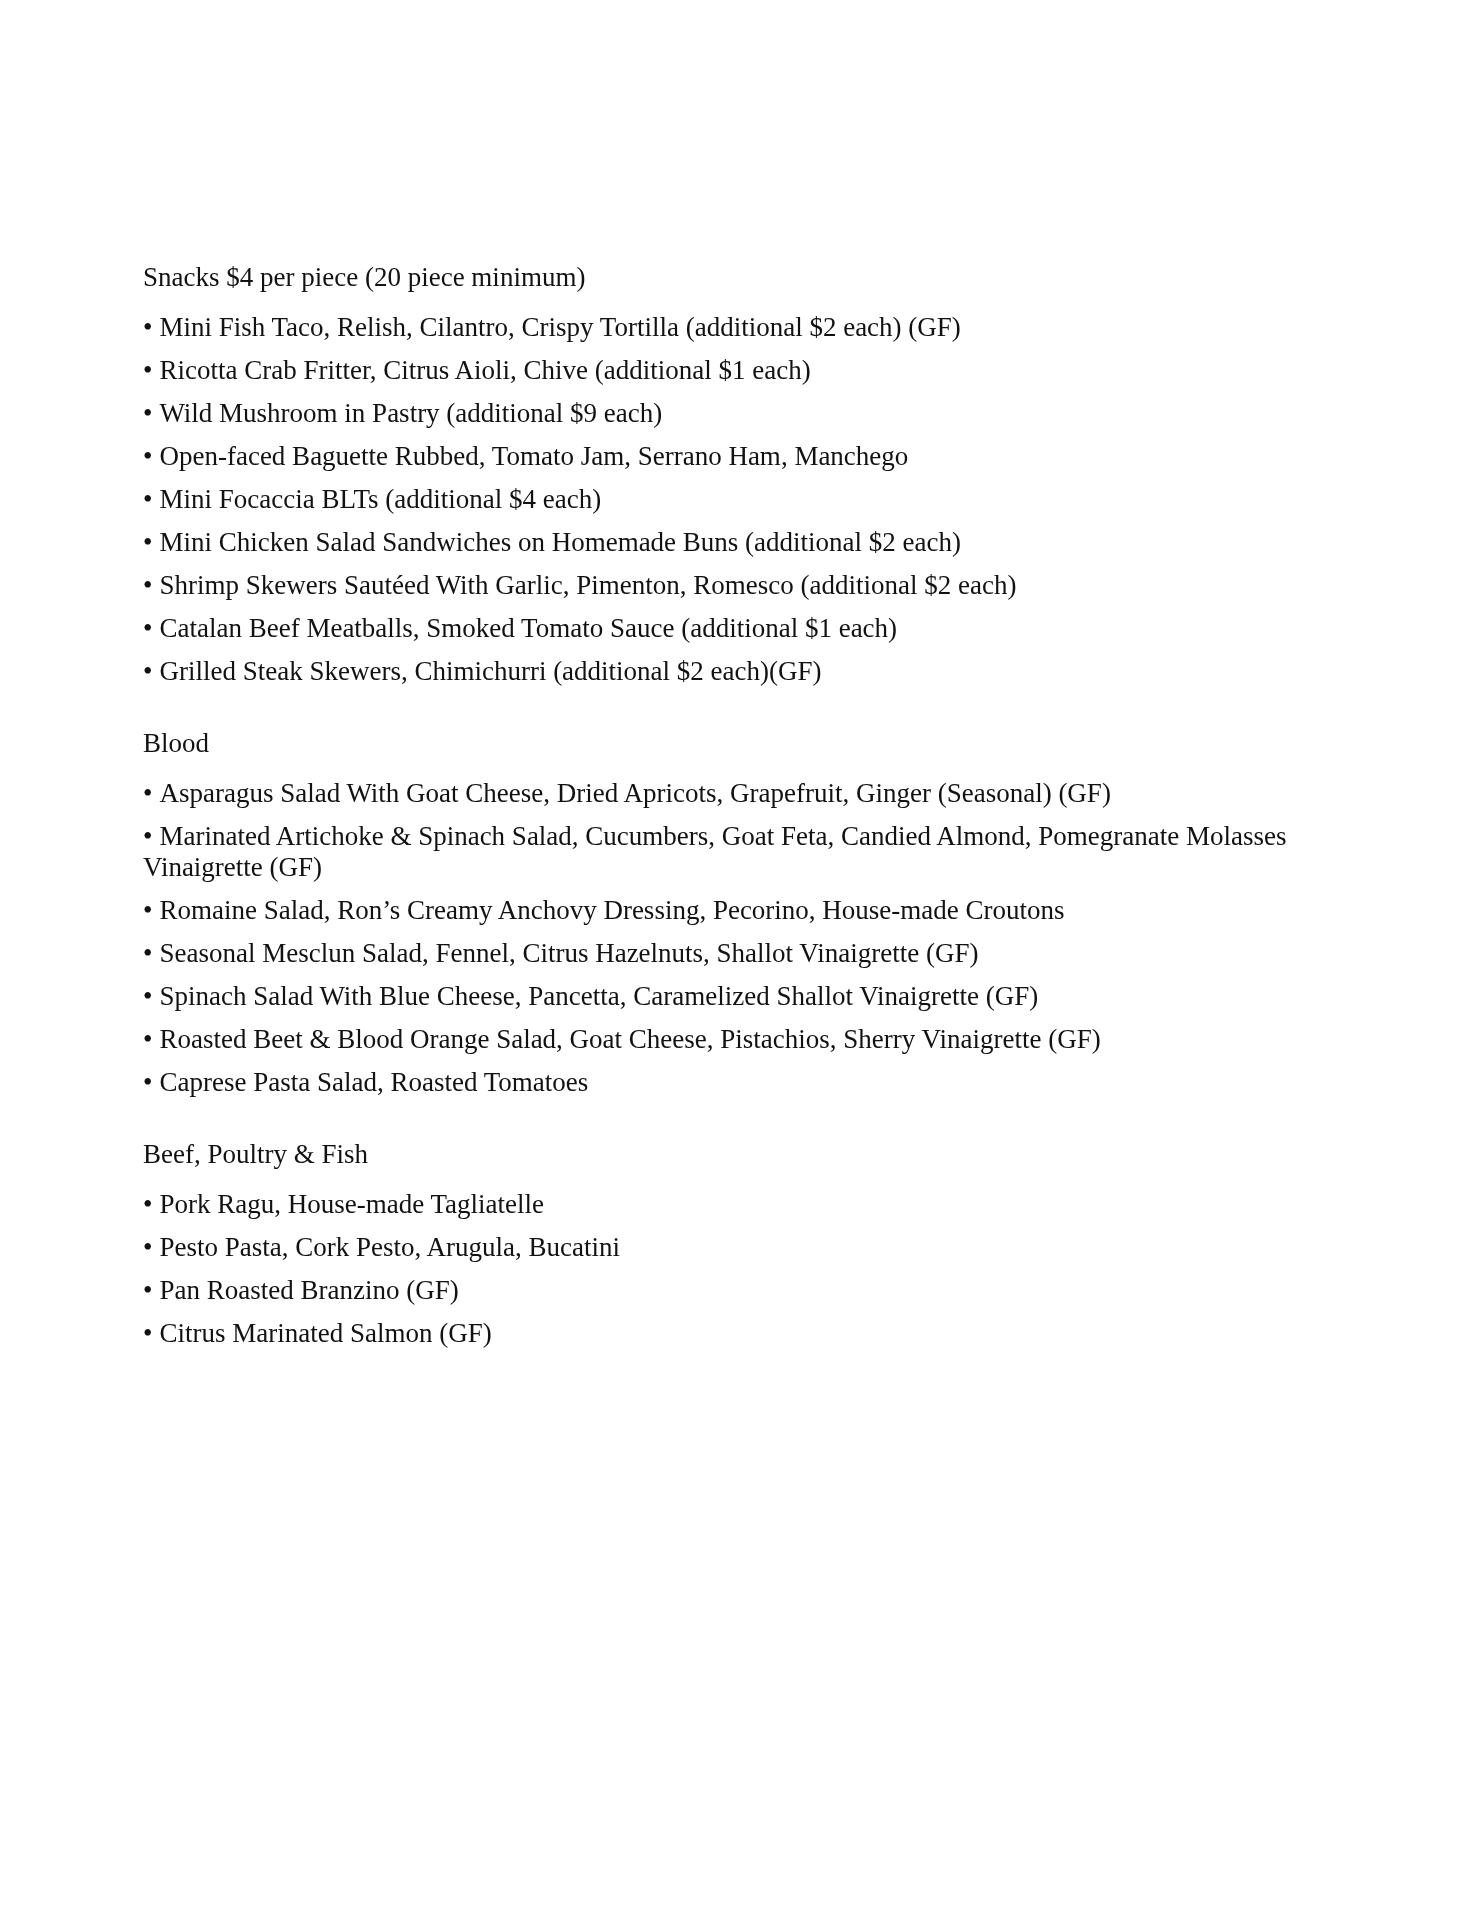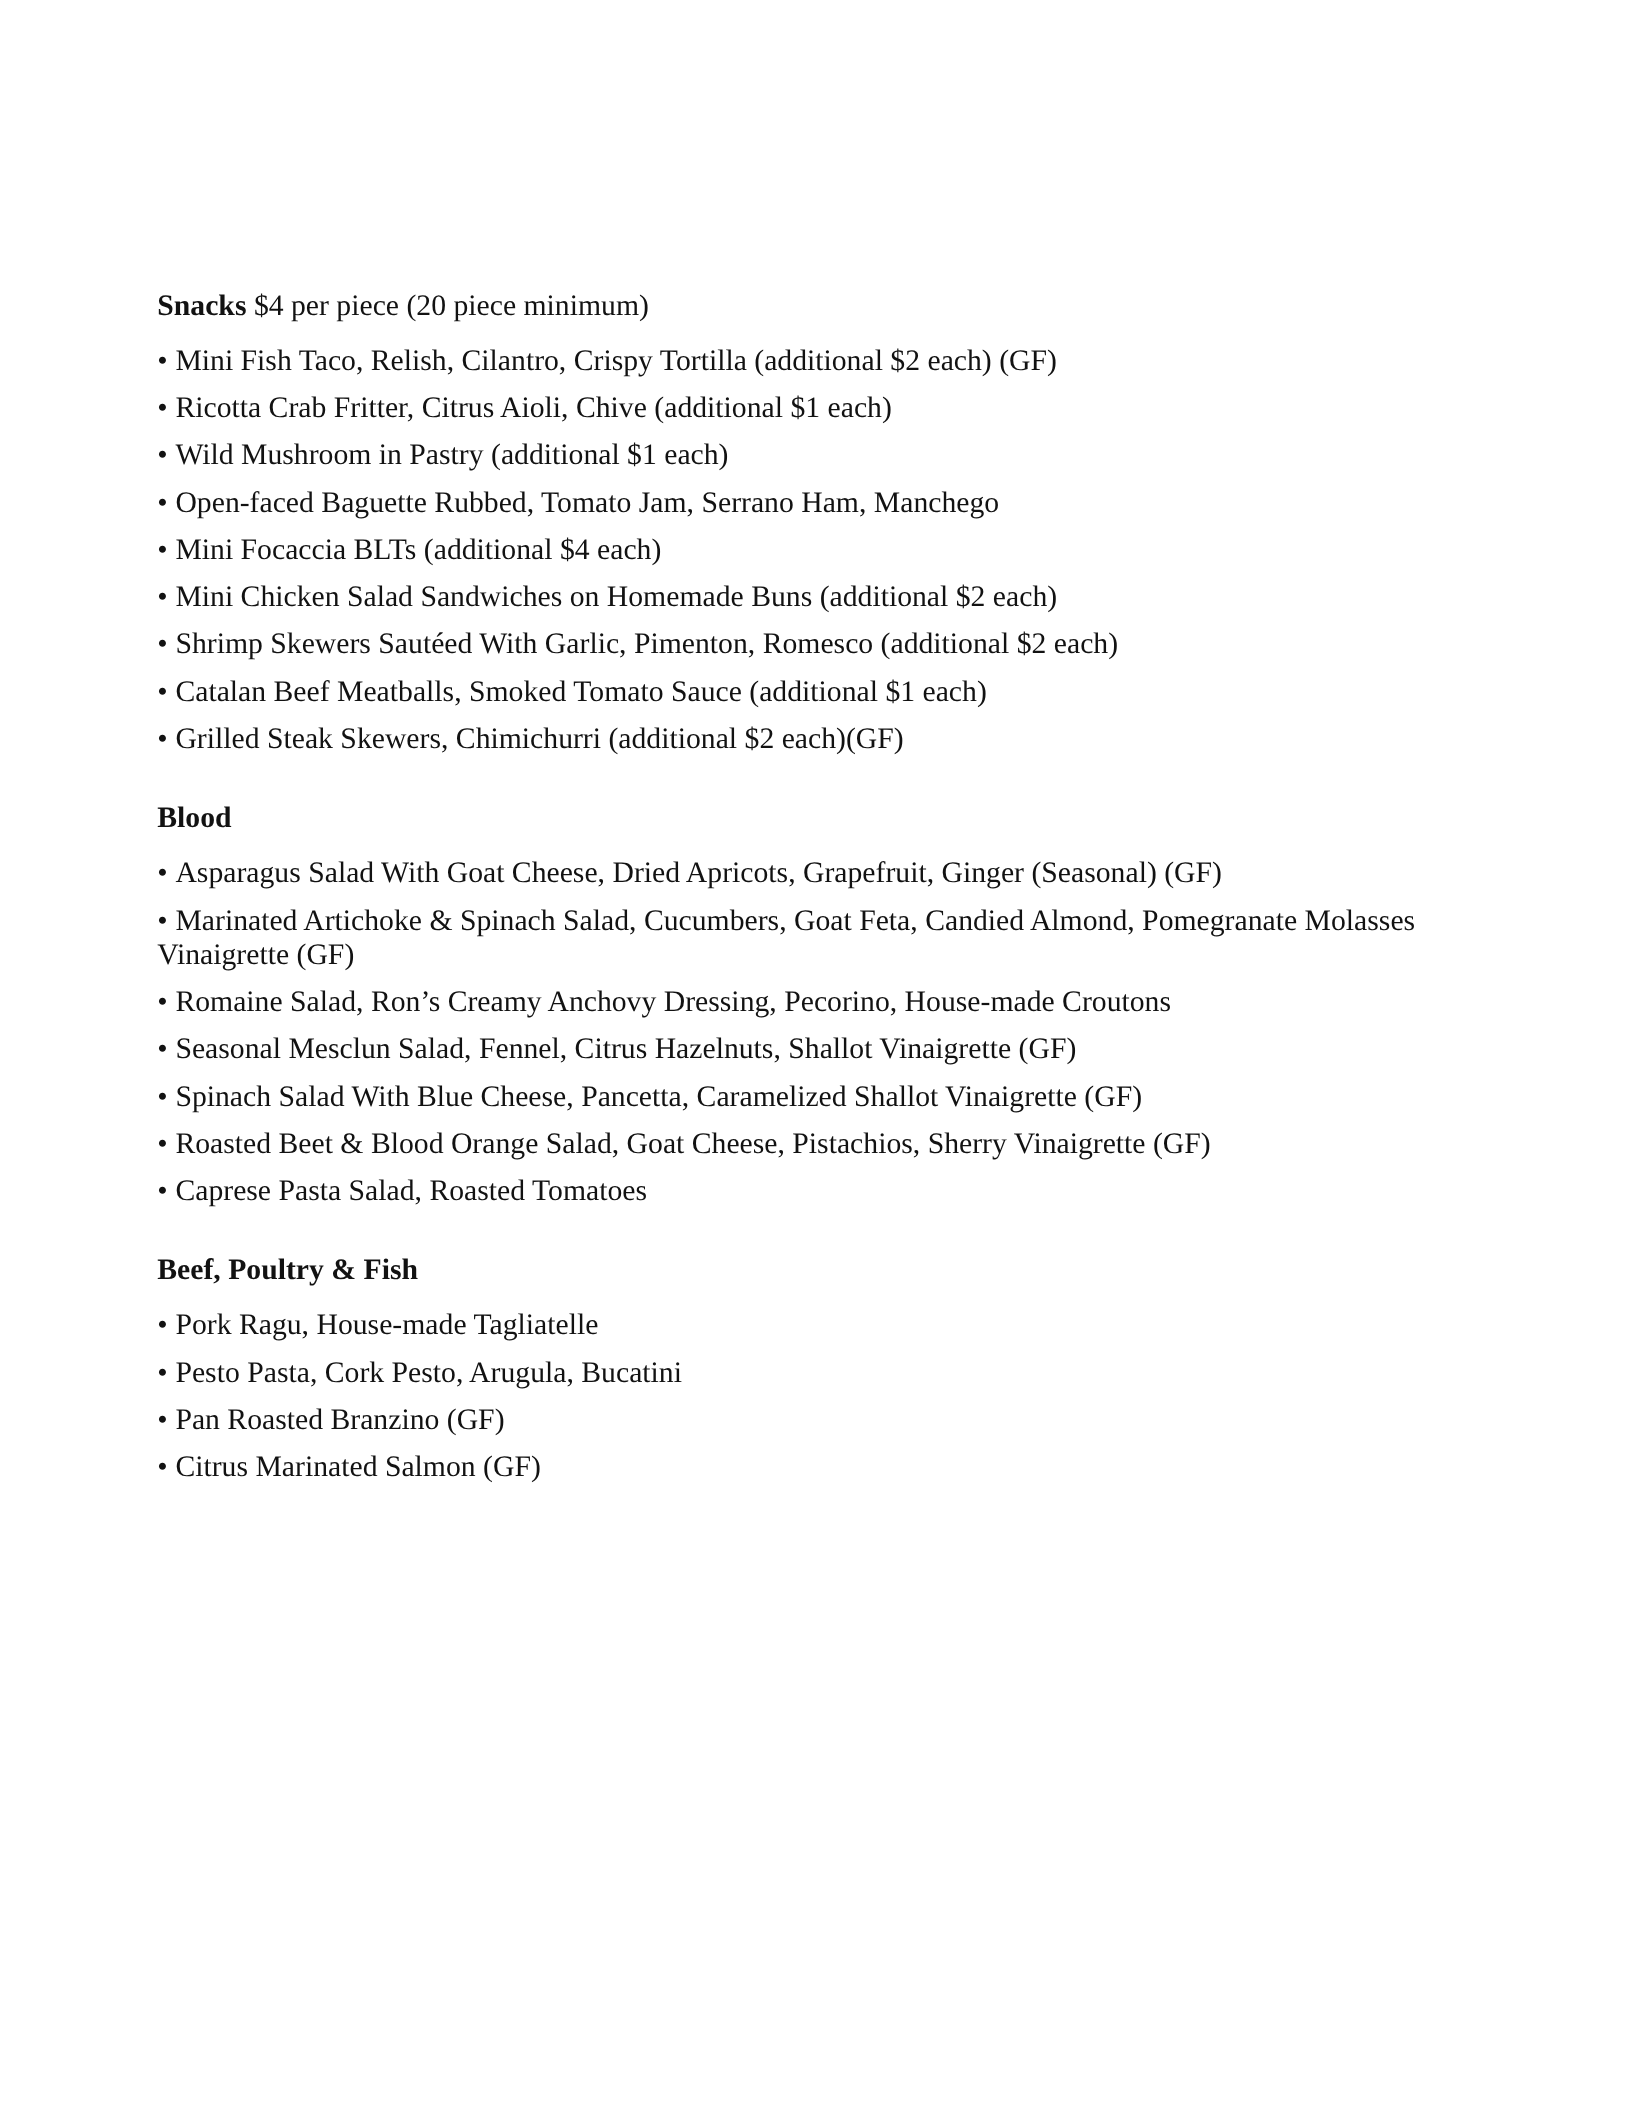--- a/index.html
+++ b/index.html
@@ -26,7 +26,7 @@
     line-height: 31px;
     font-weight: normal;
   }
-  p.heading strong { font-weight: bold; margin-top: 40px; }
+  p.heading strong { font-weight: normal; margin-top: 40px; }
   p.item {
     margin: 0 0 12px 0;
     line-height: 31px;

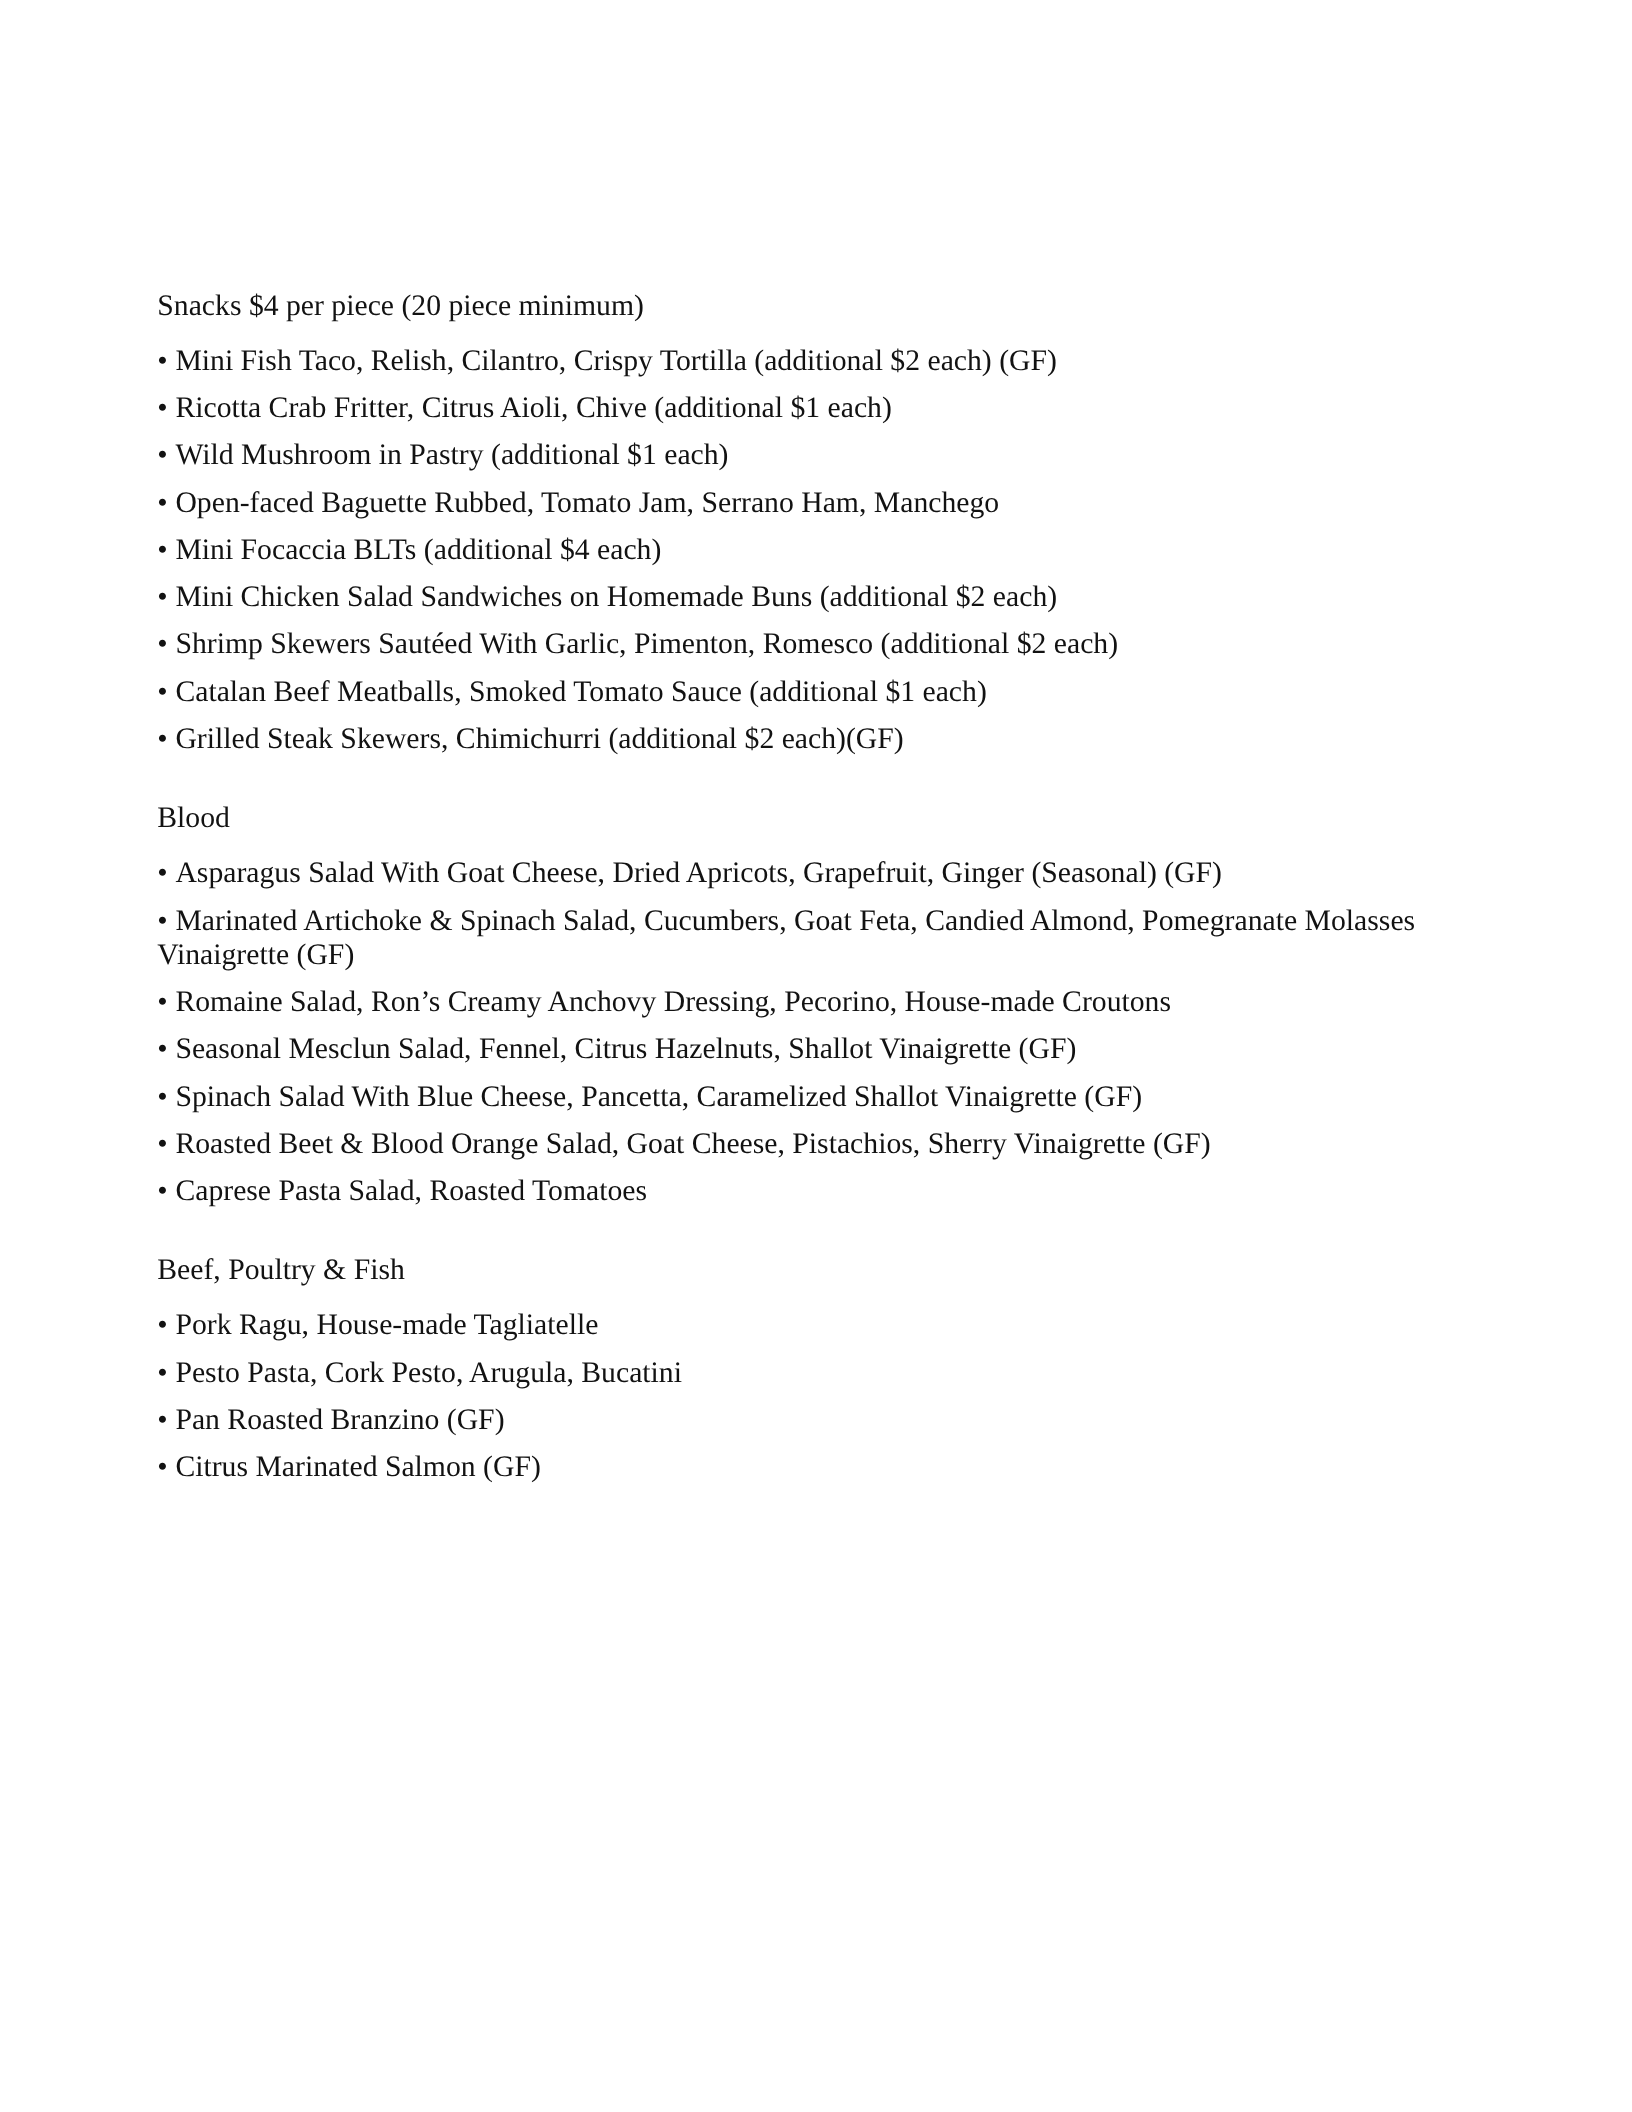--- a/index.html
+++ b/index.html
@@ -42,7 +42,7 @@
     <p class="heading"><strong>Snacks</strong><span> $4 per piece (20 piece minimum)</span></p>
     <p class="item"><span class="bullet">•</span><span>Mini Fish Taco, Relish, Cilantro, Crispy Tortilla (additional $2 each) (GF)</span></p>
     <p class="item"><span class="bullet">•</span><span>Ricotta Crab Fritter, Citrus Aioli, Chive (additional $1 each)</span></p>
-    <p class="item"><span class="bullet">•</span><span>Wild Mushroom in Pastry (additional $1 each)</span></p>
+    <p class="item"><span class="bullet">•</span><span>Wild Mushroom in Pastry (additional $9 each)</span></p>
     <p class="item"><span class="bullet">•</span><span>Open-faced Baguette Rubbed, Tomato Jam, Serrano Ham, Manchego</span></p>
     <p class="item"><span class="bullet">•</span><span>Mini Focaccia BLTs (additional $4 each)</span></p>
     <p class="item"><span class="bullet">•</span><span>Mini Chicken Salad Sandwiches on Homemade Buns (additional $2 each)</span></p>

